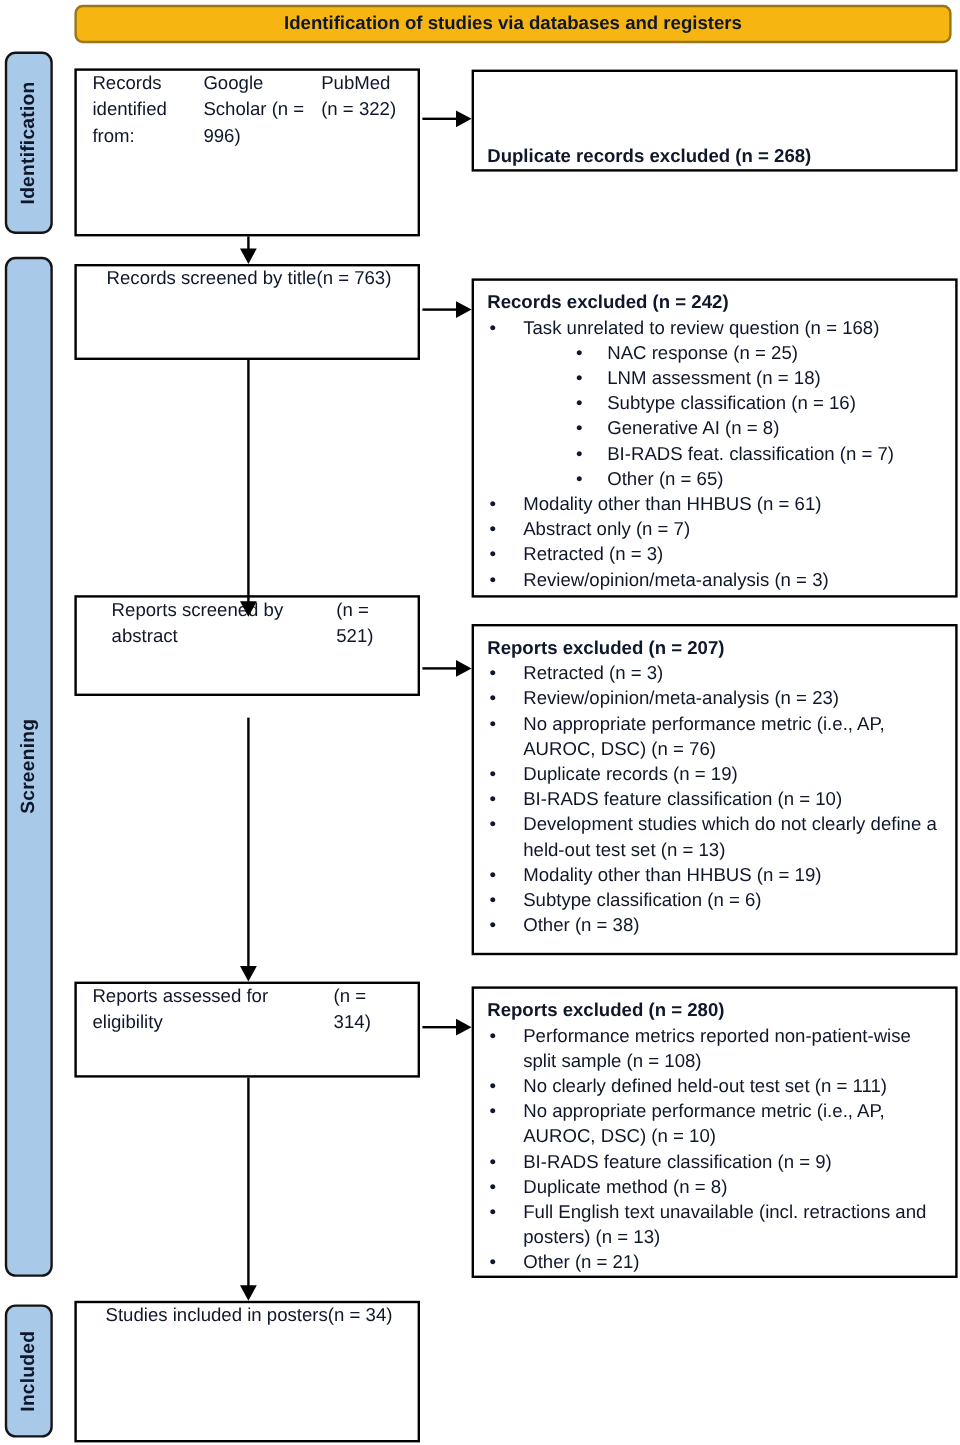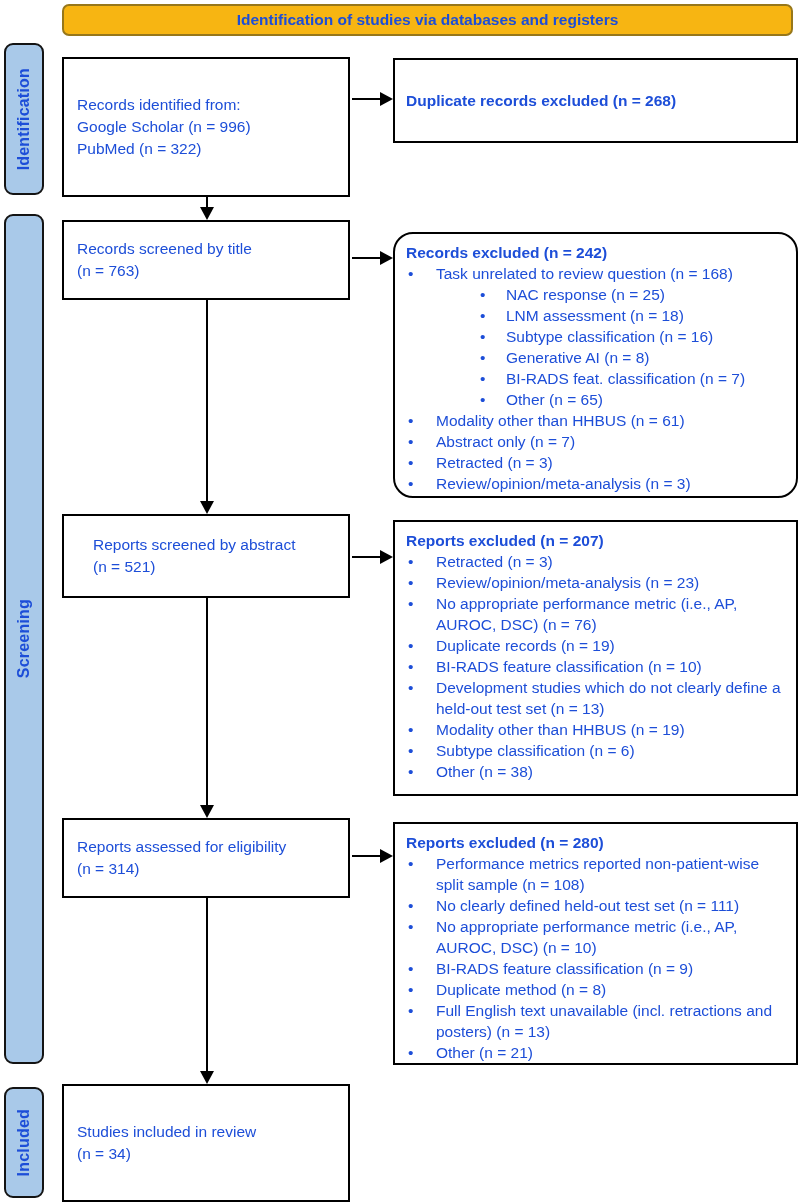--- a/index.html
+++ b/index.html
@@ -9,7 +9,7 @@
     height: 1204px;
     background: #ffffff;
     font-family: "Liberation Sans", sans-serif;
-    color: #1d4ed8;
+    color: #0f172a;
     overflow: hidden;
   }
   .banner {

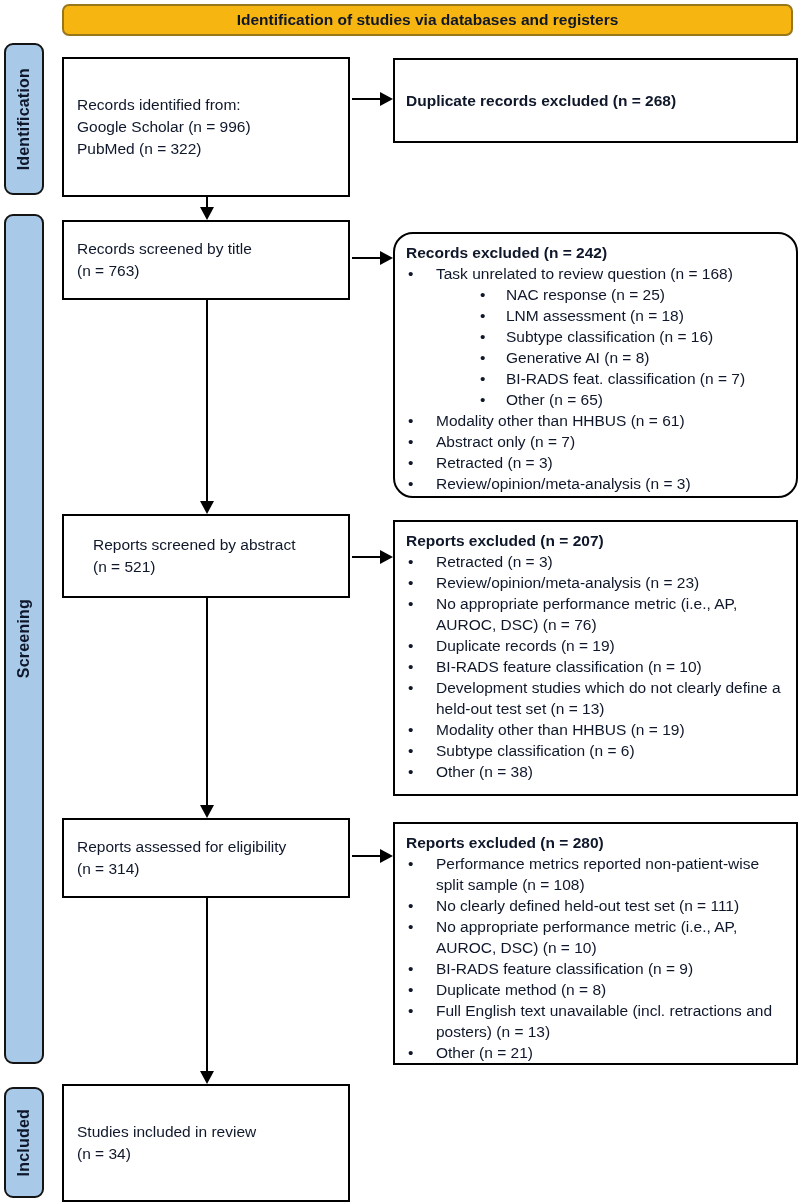--- a/index.html
+++ b/index.html
@@ -36,7 +36,7 @@
     position: absolute; left: 62px; width: 288px;
     background: #fff; border: 2px solid #000; box-sizing: border-box;
     font-size: 15.5px; line-height: 22px;
-    display: flex; flex-direction: column; justify-content: center;
+    display: flex; justify-content: center;
     padding: 0 10px 0 13px;
   }
   .fb1 { top: 57px;  height: 140px; }

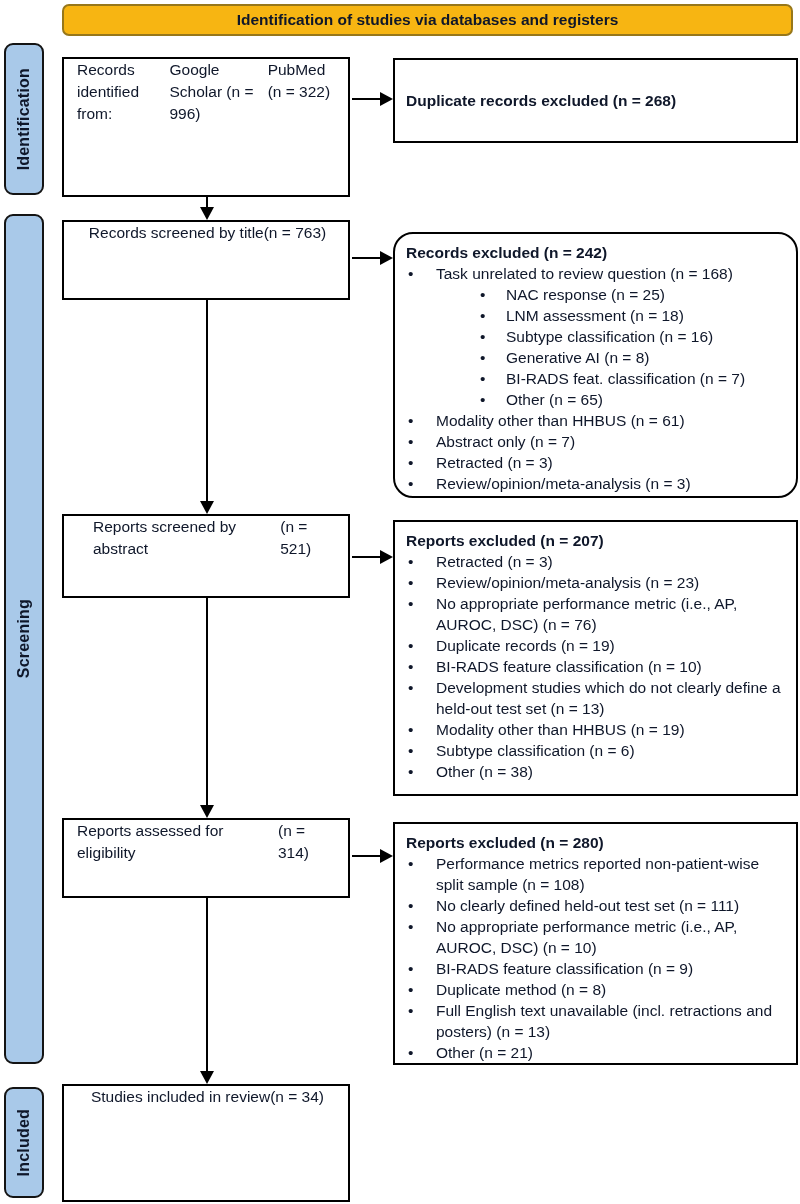--- a/index.html
+++ b/index.html
@@ -51,7 +51,7 @@
     font-size: 15.5px; line-height: 21px;
     padding: 8px 9px 0 11px;
   }
-  .e0 { top: 58px;  height: 85px; display: flex; align-items: center; padding-top: 0; }
+  .e0 { top: 58px;  height: 85px; display: flex; align-items: flex-end; padding-top: 0; }
   .e1 { top: 232px; height: 266px; border-radius: 20px; }
   .e2 { top: 520px; height: 276px; }
   .e3 { top: 822px; height: 243px; }

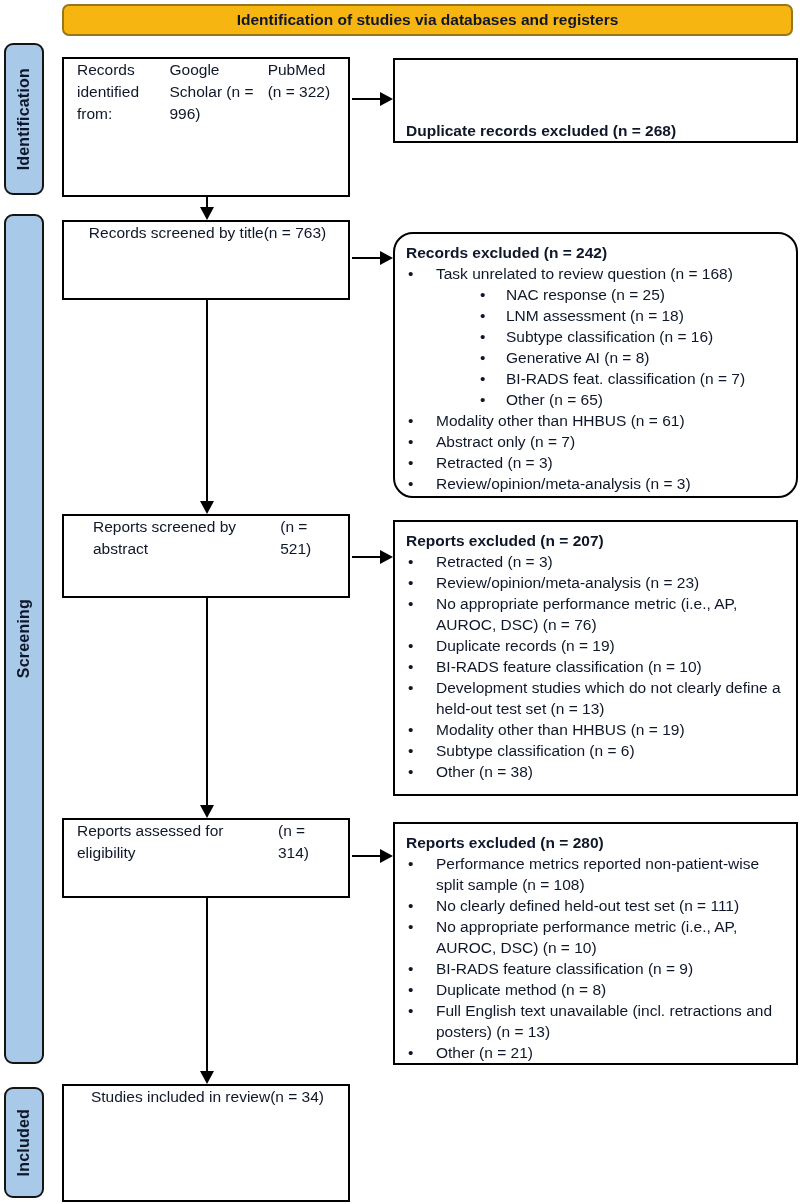--- a/index.html
+++ b/index.html
@@ -52,7 +52,7 @@
     padding: 8px 9px 0 11px;
   }
   .e0 { top: 58px;  height: 85px; display: flex; align-items: flex-end; padding-top: 0; }
-  .e1 { top: 232px; height: 266px; border-radius: 20px; }
+  .e1 { top: 232px; height: 266px; }
   .e2 { top: 520px; height: 276px; }
   .e3 { top: 822px; height: 243px; }
   .etitle { font-weight: bold; }

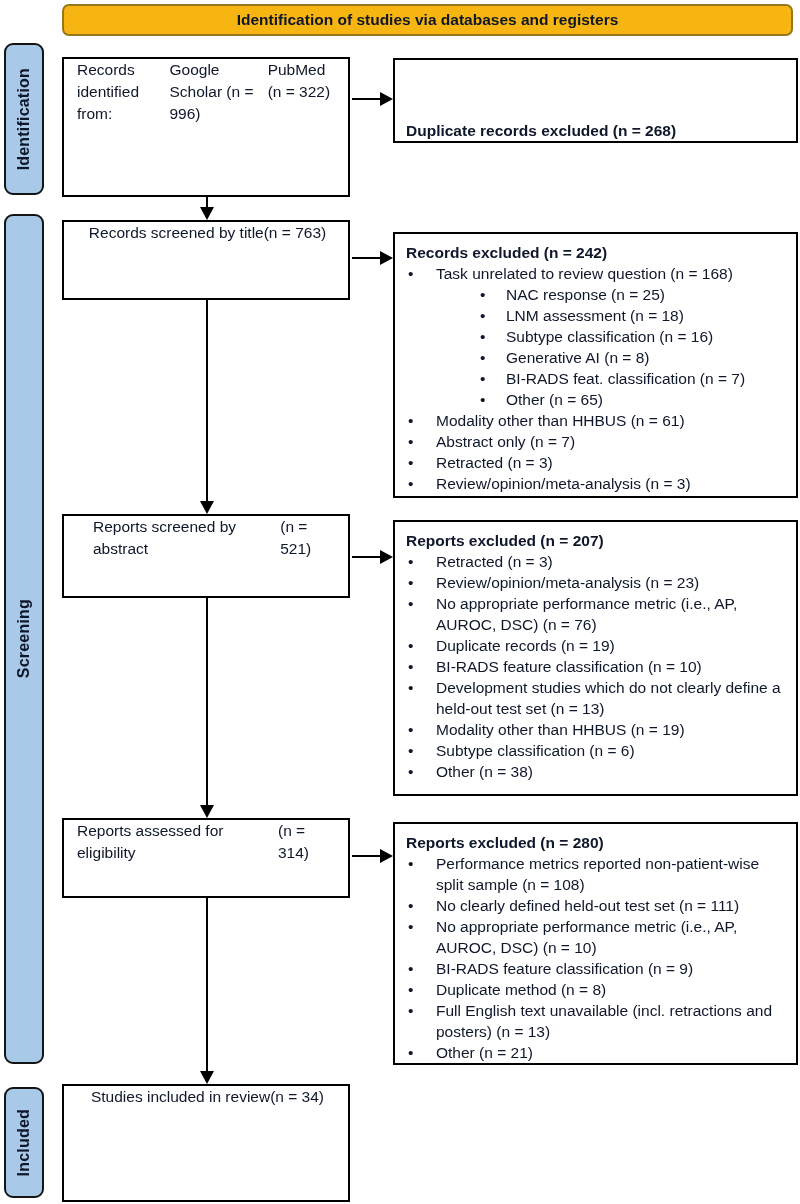--- a/index.html
+++ b/index.html
@@ -41,7 +41,7 @@
   }
   .fb1 { top: 57px;  height: 140px; }
   .fb2 { top: 220px; height: 80px; }
-  .fb3 { top: 514px; height: 84px; padding-left: 29px; }
+  .fb3 { top: 496px; height: 84px; padding-left: 29px; }
   .fb4 { top: 818px; height: 80px; }
   .fb5 { top: 1084px; height: 118px; }
 

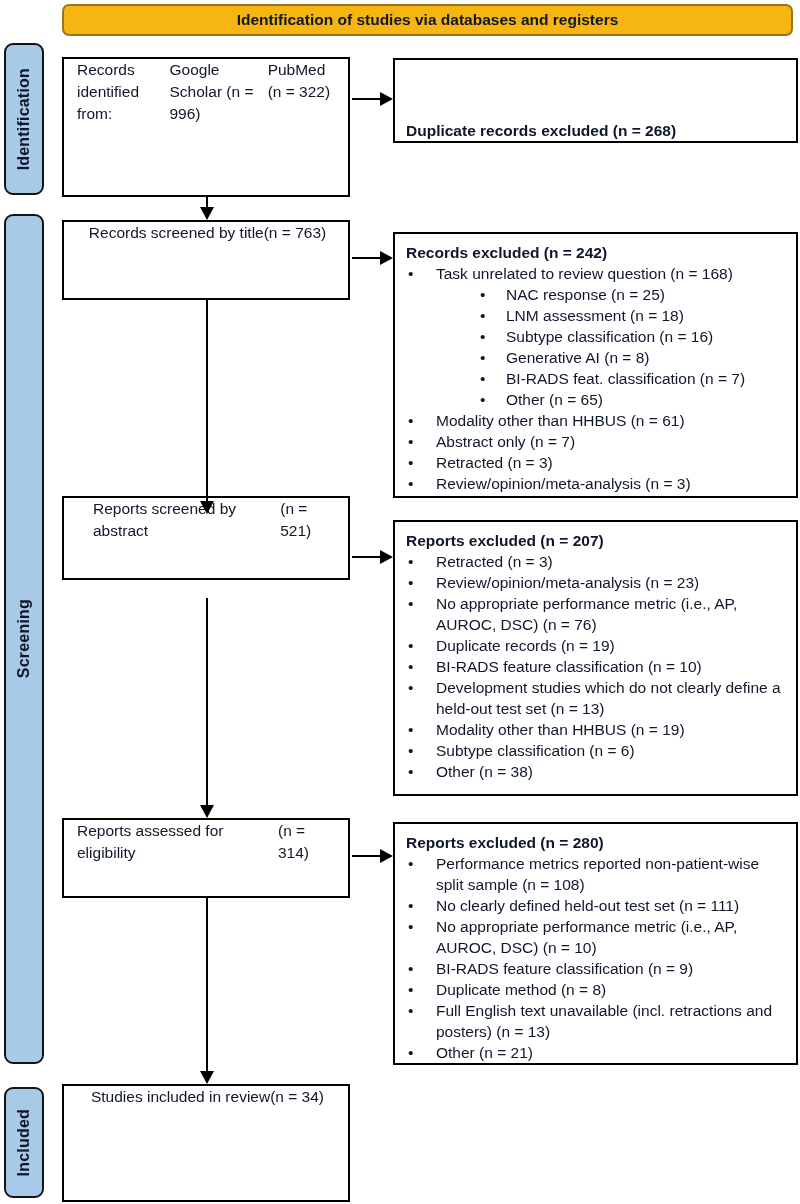--- a/index.html
+++ b/index.html
@@ -113,7 +113,7 @@
     <div>(n = 314)</div>
   </div>
   <div class="fbox fb5">
-    <div>Studies included in review</div>
+    <div>Studies included in posters</div>
     <div>(n = 34)</div>
   </div>
 

